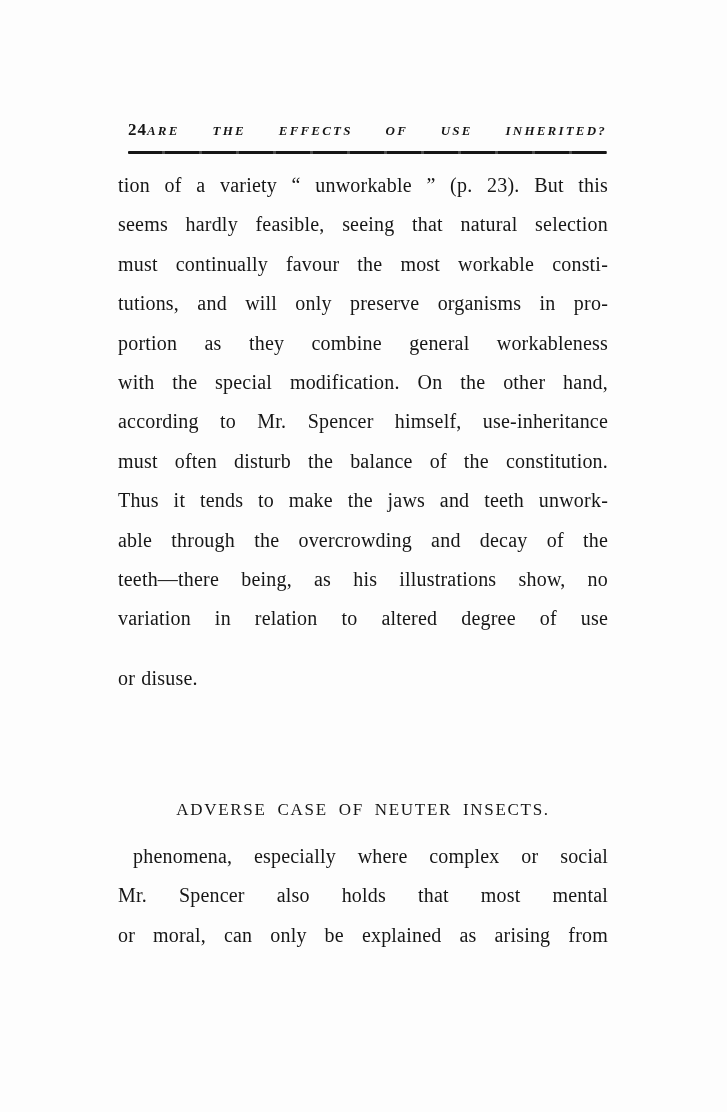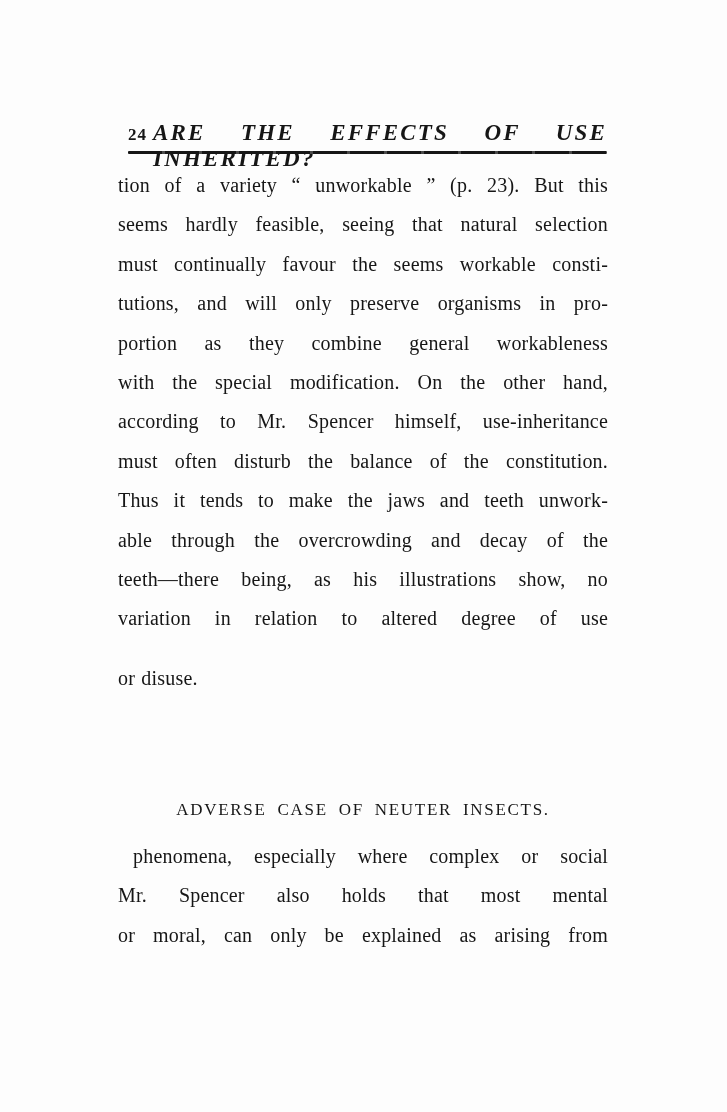--- a/index.html
+++ b/index.html
@@ -31,7 +31,6 @@
     font-size: 17px;
     font-weight: bold;
     letter-spacing: 1px;
-    margin-right: 6px;
     flex: 0 0 auto;
   }
   .running-title {

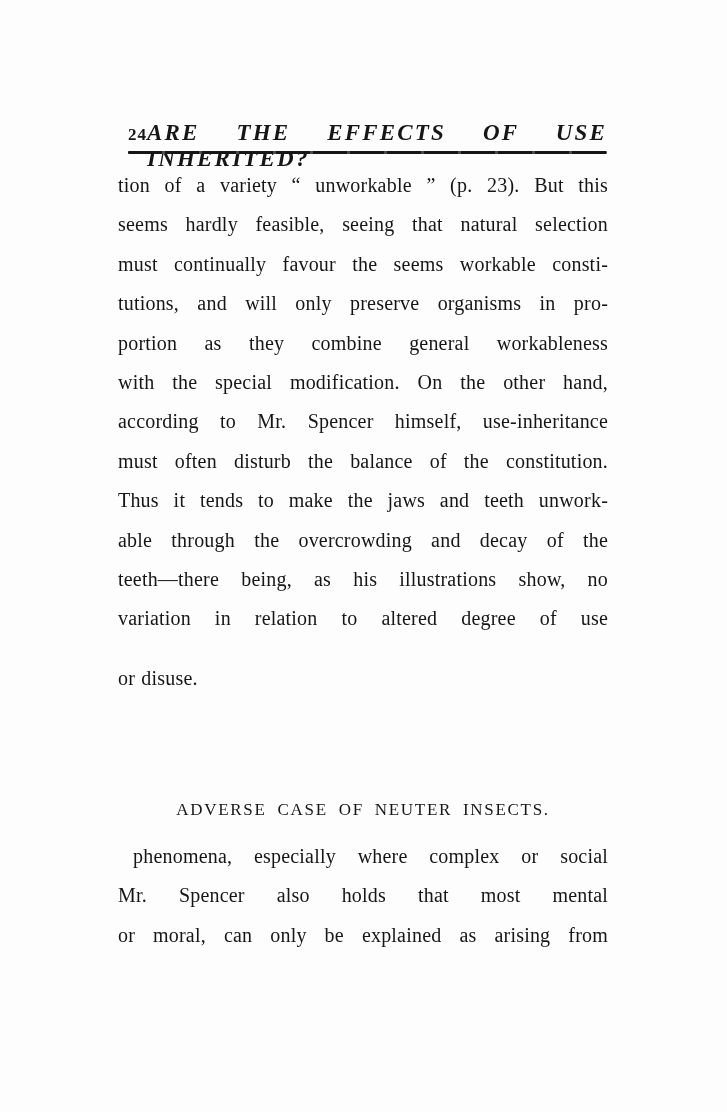--- a/index.html
+++ b/index.html
@@ -37,7 +37,7 @@
     flex: 1 1 auto;
     font-style: italic;
     font-weight: bold;
-    font-size: 23px;
+    font-size: 13px;
     letter-spacing: 2.2px;
     text-align: justify;
     text-align-last: justify;

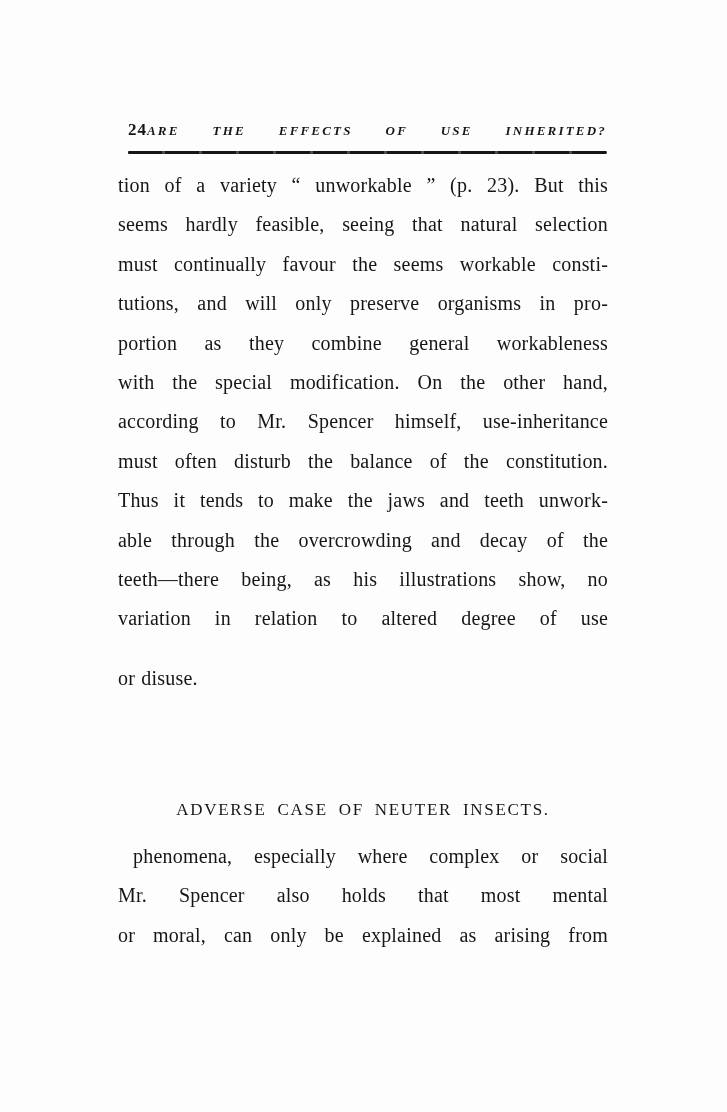--- a/index.html
+++ b/index.html
@@ -100,7 +100,7 @@
   <div class="para para1 last-left">
       <div class="tline">tion of a variety “ unworkable ” (p. 23). But this</div>
       <div class="tline">seems hardly feasible, seeing that natural selection</div>
-      <div class="tline">must continually favour the seems workable consti-</div>
+      <div class="tline">must continually favour the most workable consti-</div>
       <div class="tline">tutions, and will only preserve organisms in pro-</div>
       <div class="tline">portion as they combine general workableness</div>
       <div class="tline">with the special modification. On the other hand,</div>

